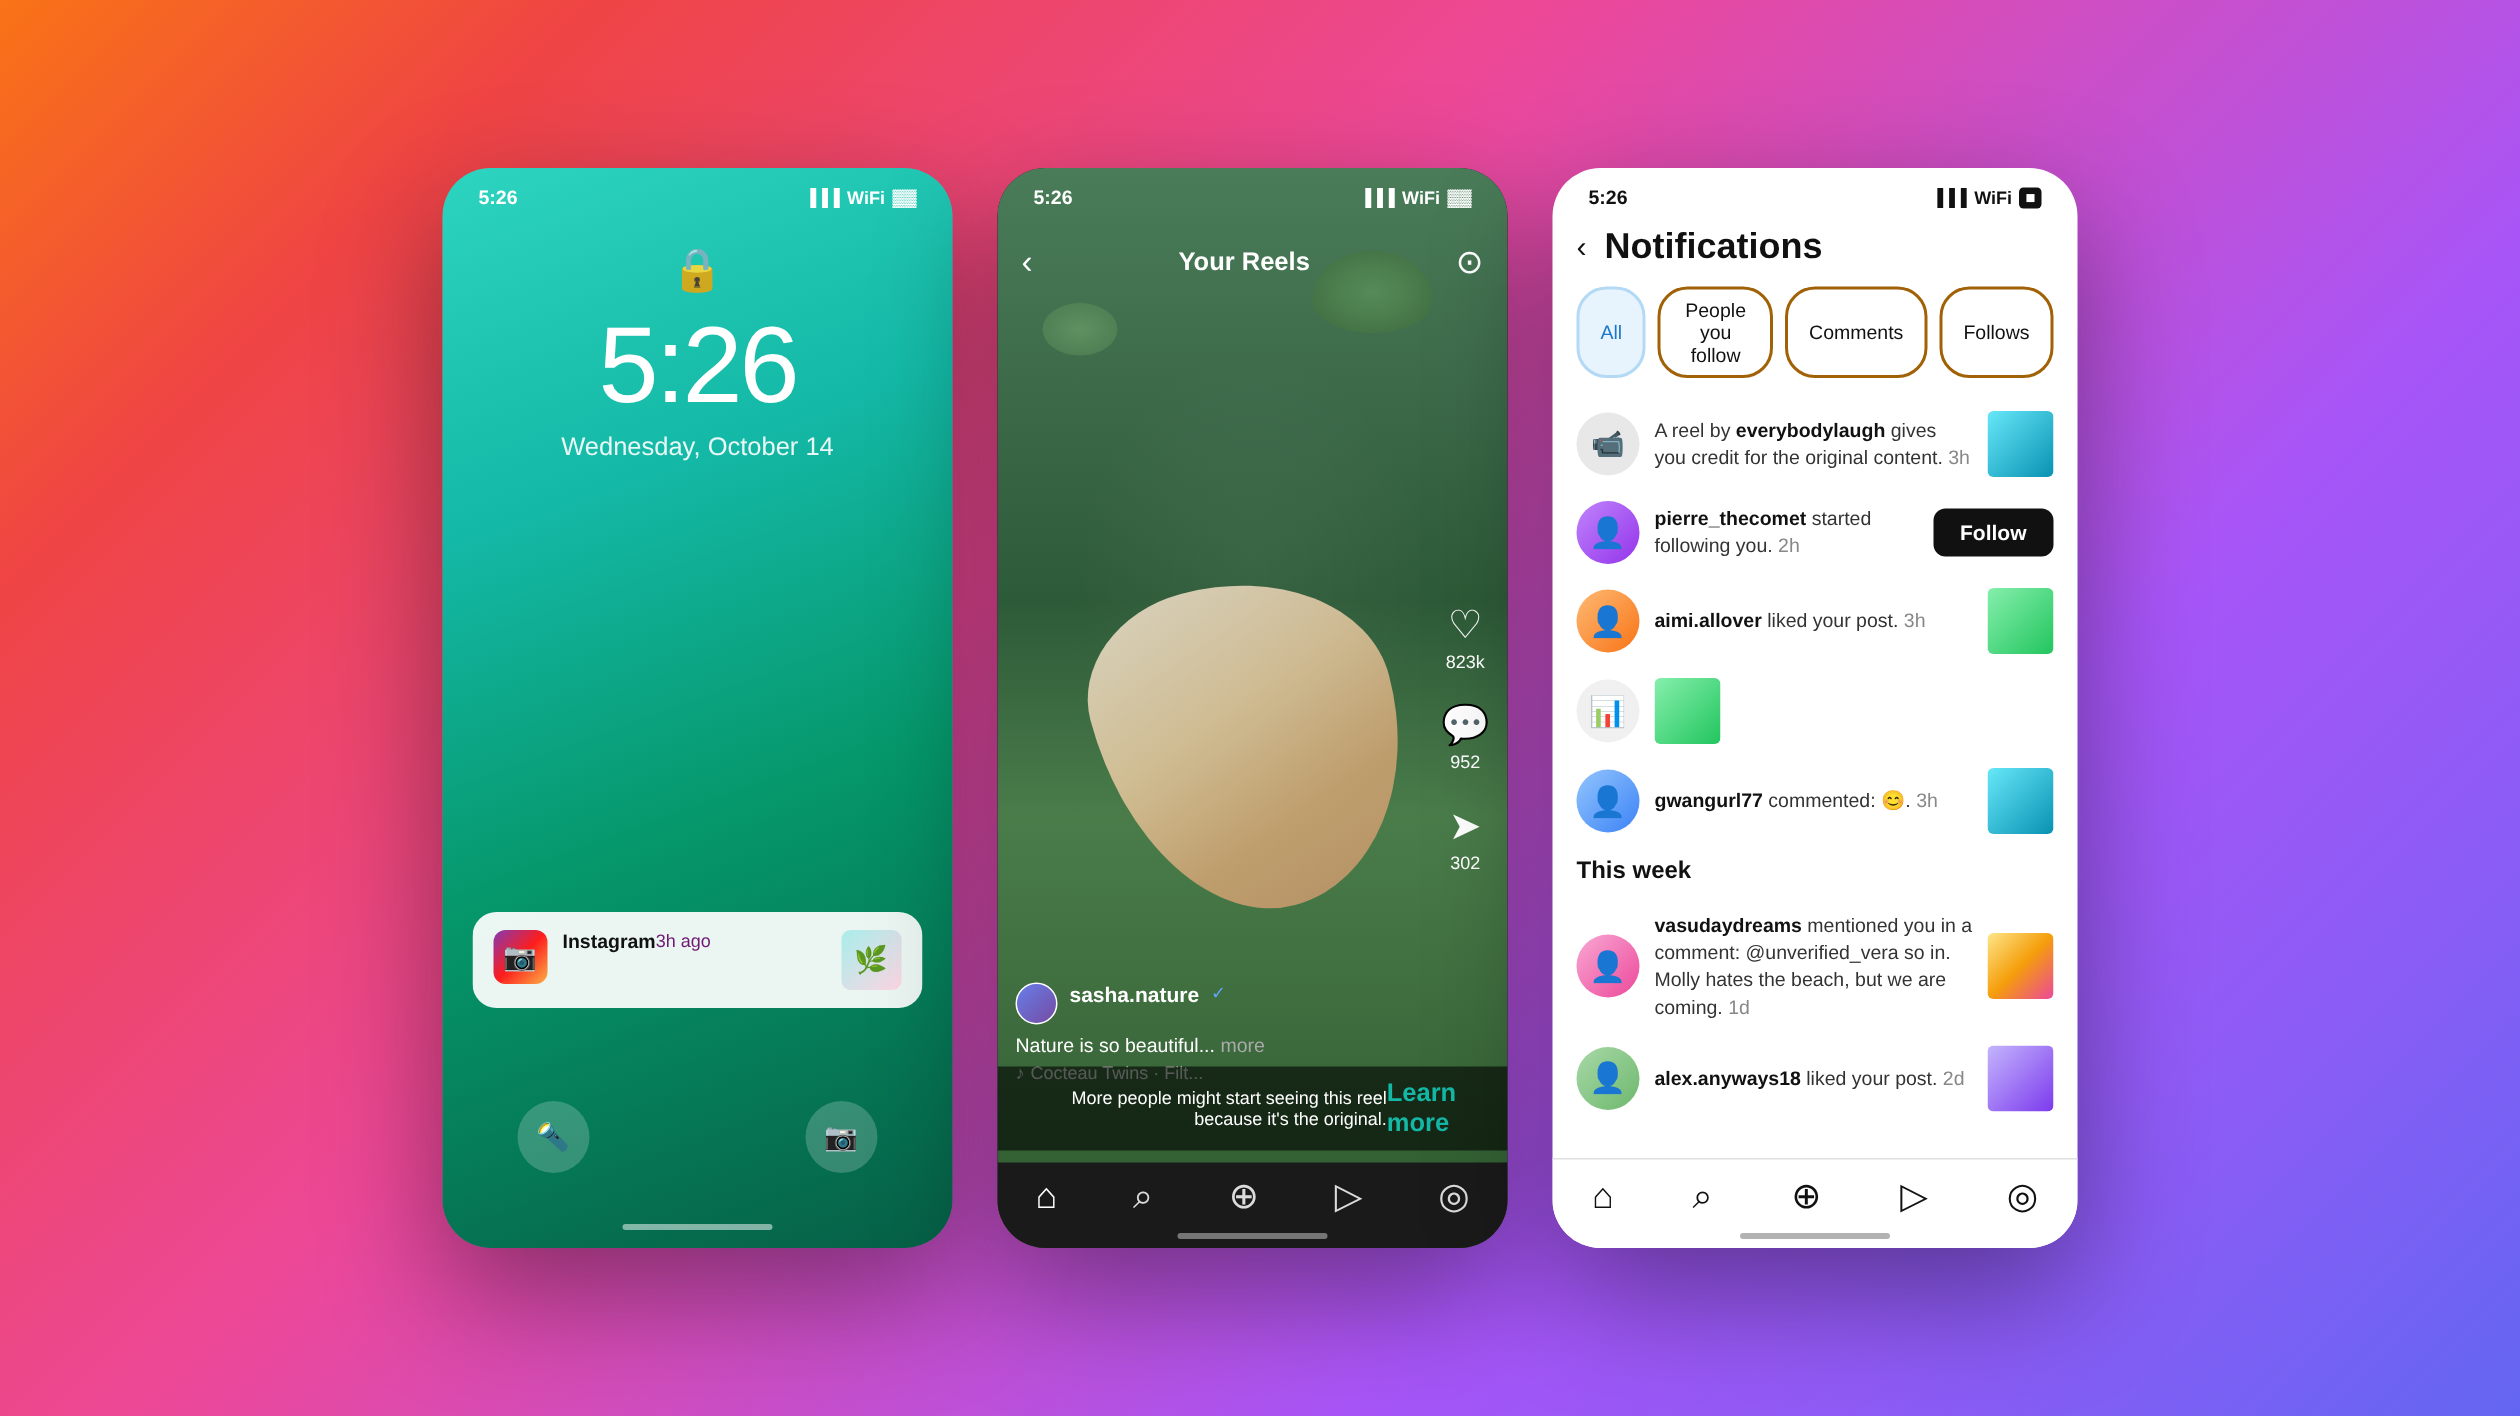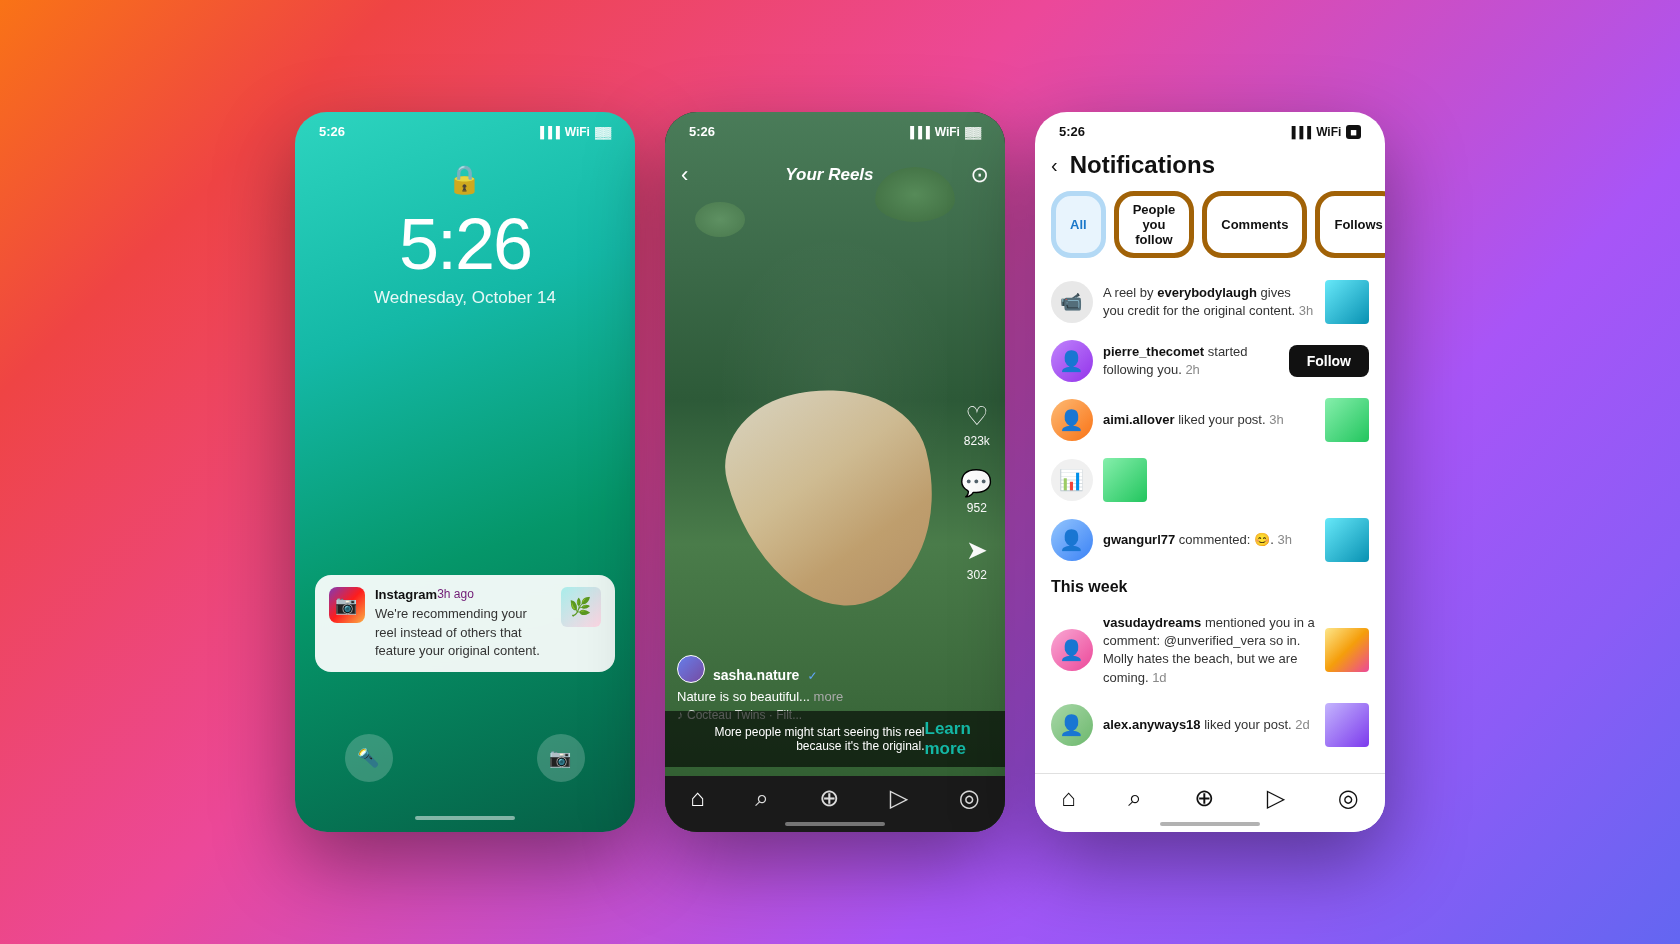--- a/index.html
+++ b/index.html
@@ -275,7 +275,6 @@
       font-size: 17px;
       font-weight: 600;
       color: white;
-      font-style: italic;
     }
 
     .reels-camera {

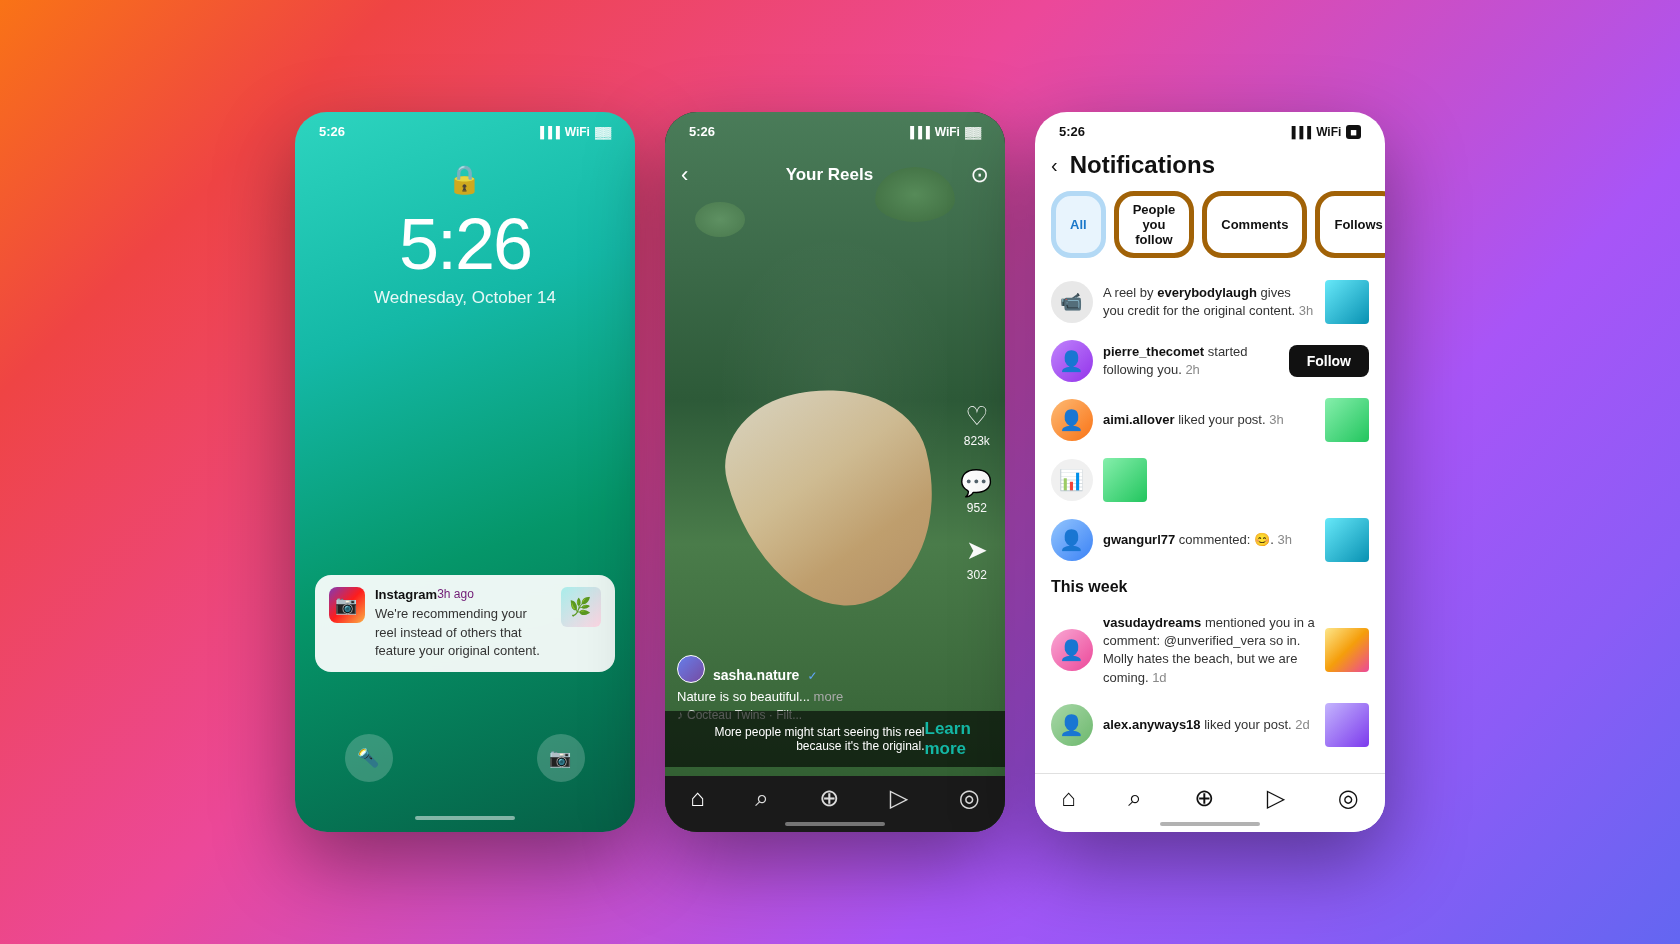--- a/index.html
+++ b/index.html
@@ -457,8 +457,8 @@
       padding: 6px 14px;
       border-radius: 20px;
       font-size: 13px;
-      font-weight: 700;
-      border: 5px solid #a16207;
+      font-weight: 400;
+      border: 2px solid #a16207;
       background: white;
       color: #111;
       cursor: pointer;

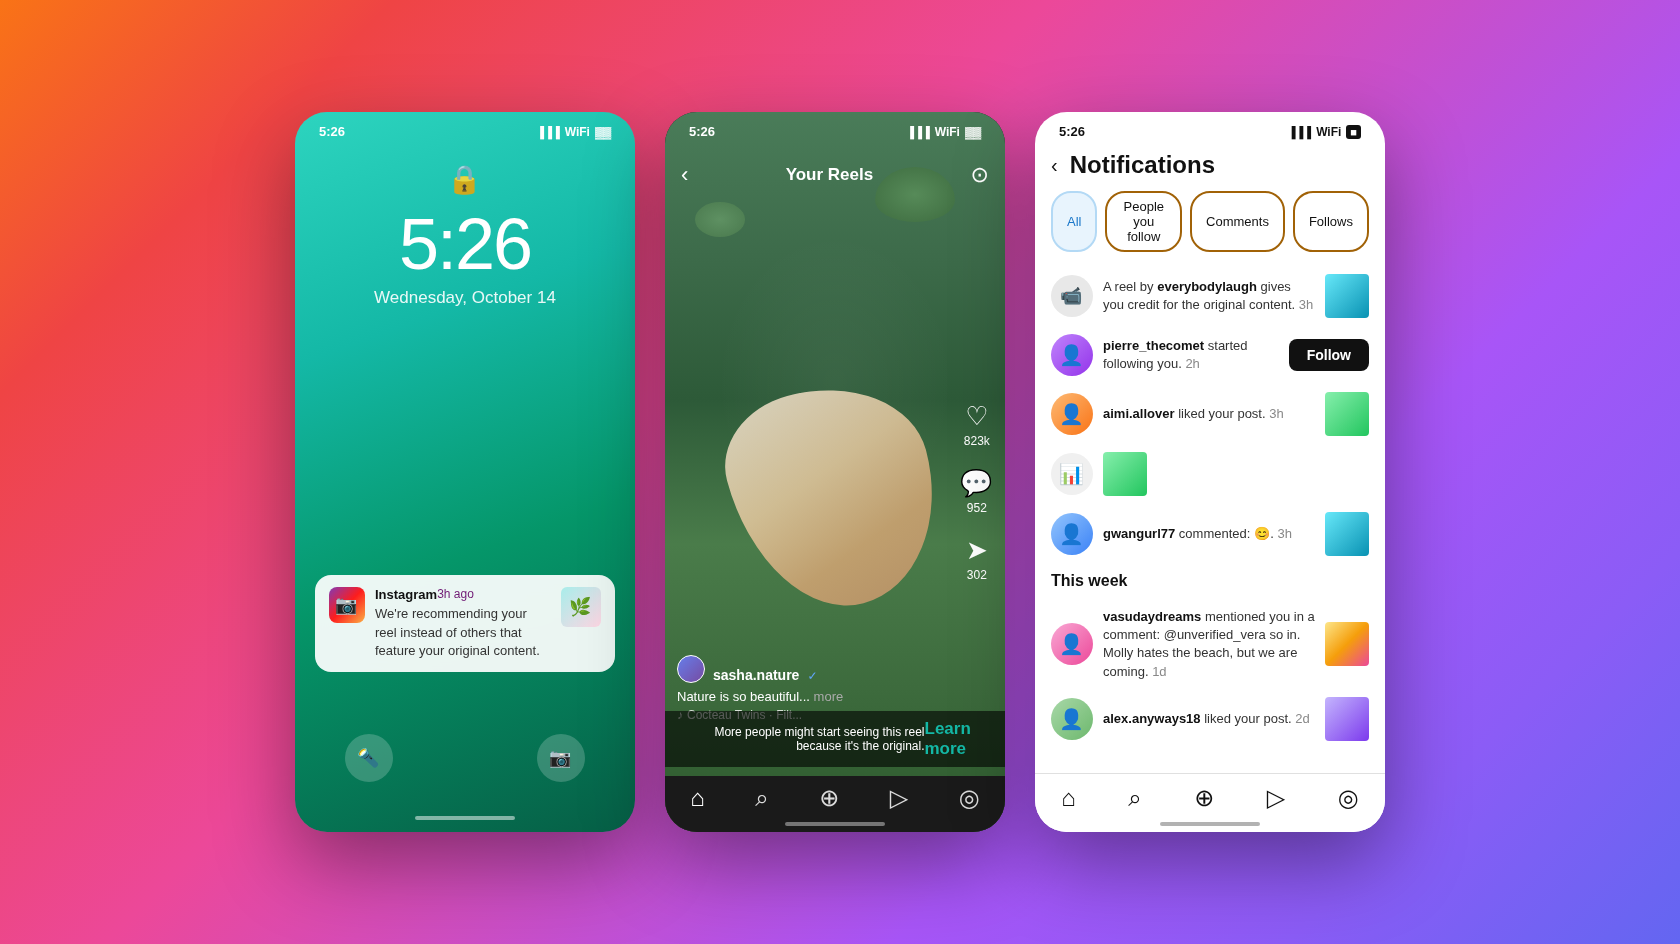--- a/index.html
+++ b/index.html
@@ -659,7 +659,6 @@
         <span class="notif-app-name">Instagram</span>
         <span class="notif-time">3h ago</span>
       </div>
-      <div class="notif-text">We're recommending your reel instead of others that feature your original content.</div>
     </div>
     <div class="notif-thumb">🌿</div>
   </div>

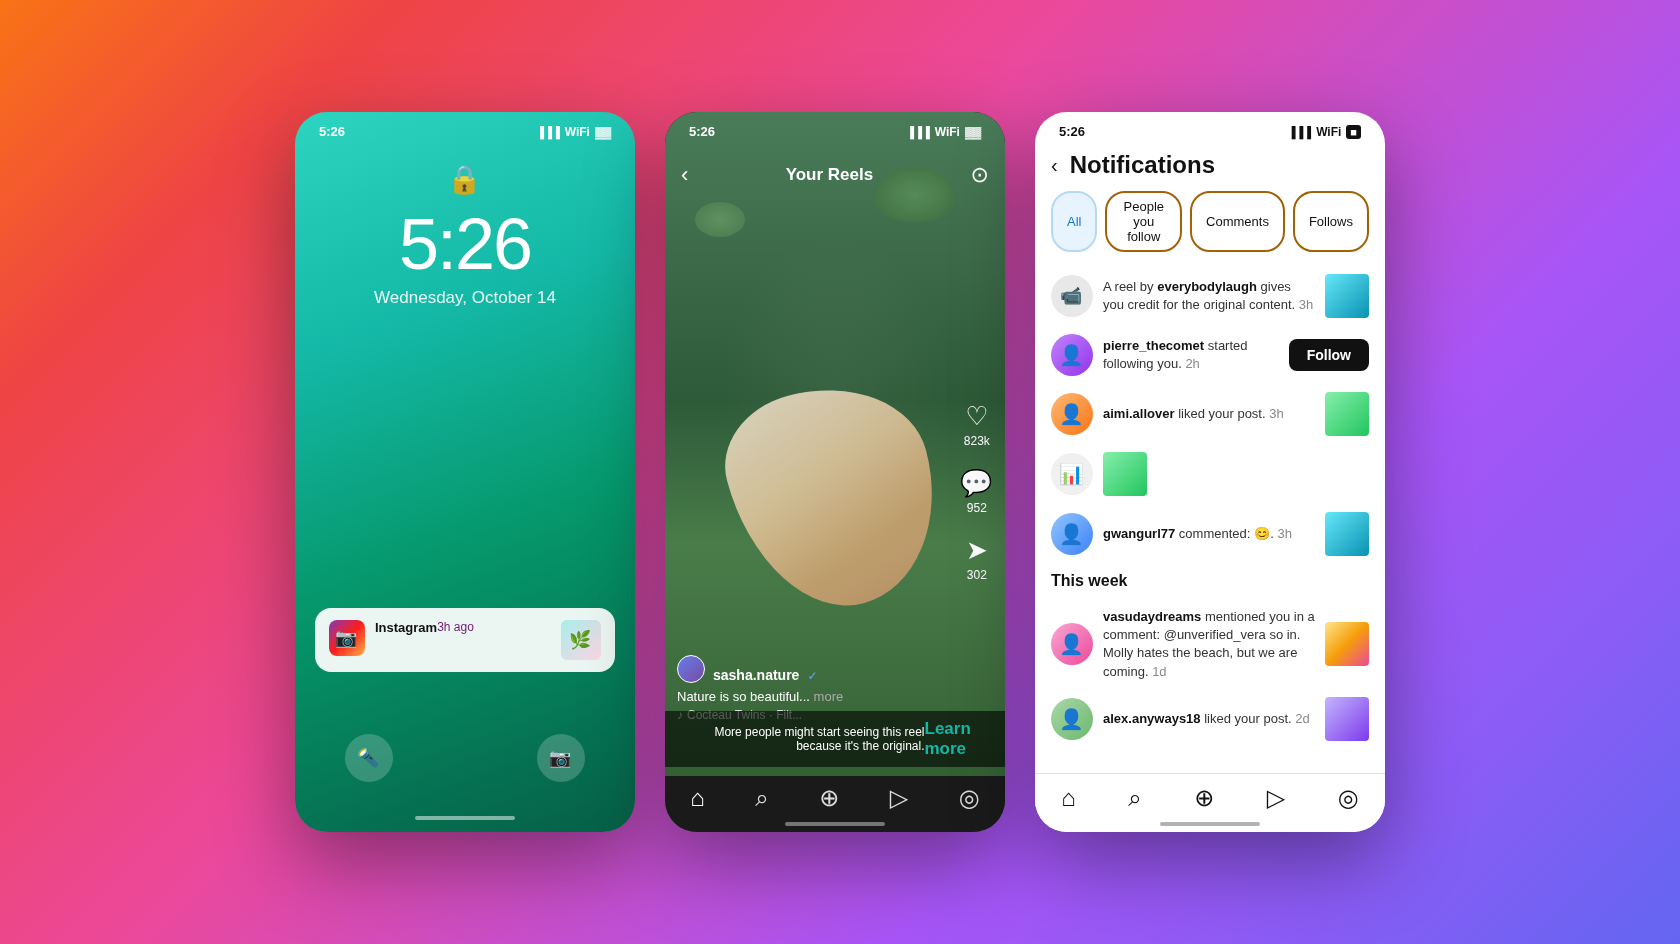--- a/index.html
+++ b/index.html
@@ -322,7 +322,7 @@
 
     .reels-user {
       display: flex;
-      align-items: flex-end;
+      align-items: flex-start;
       gap: 8px;
       margin-bottom: 6px;
     }

